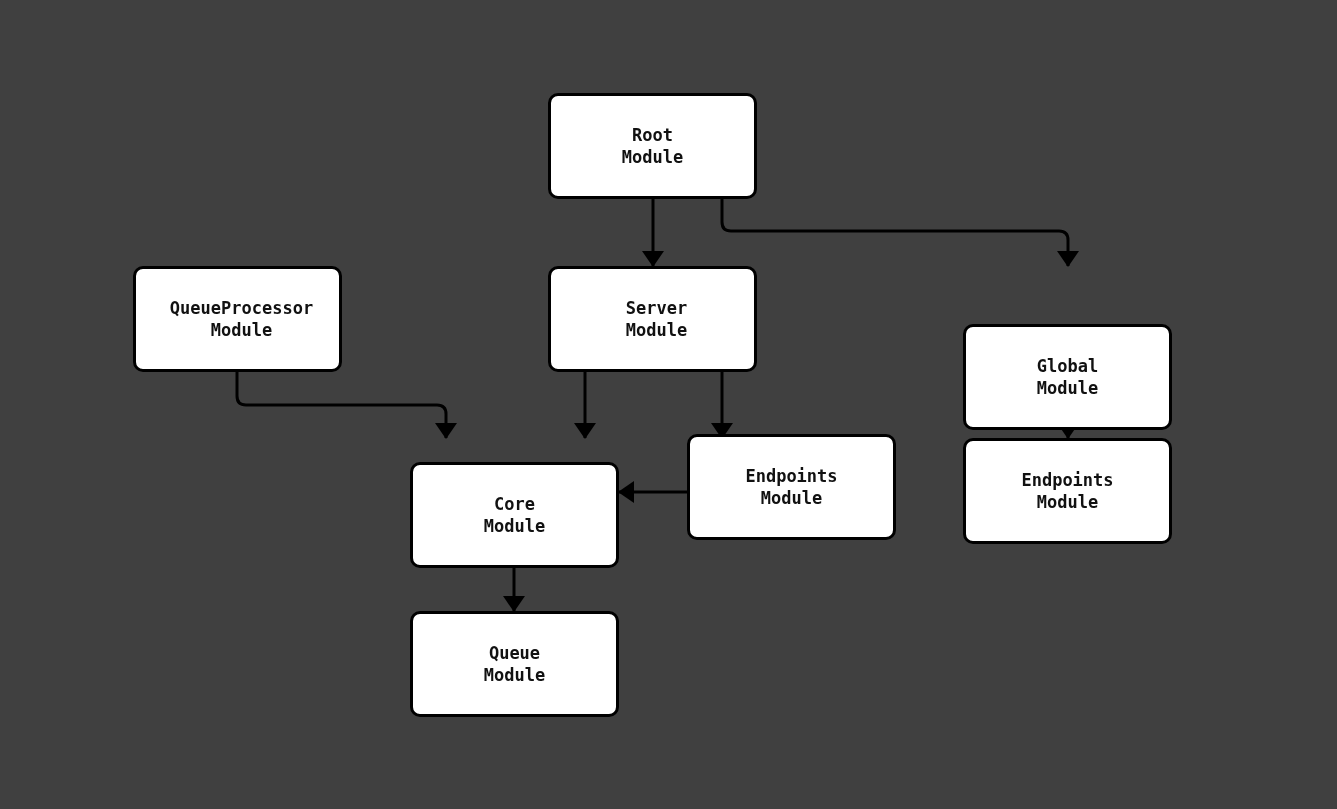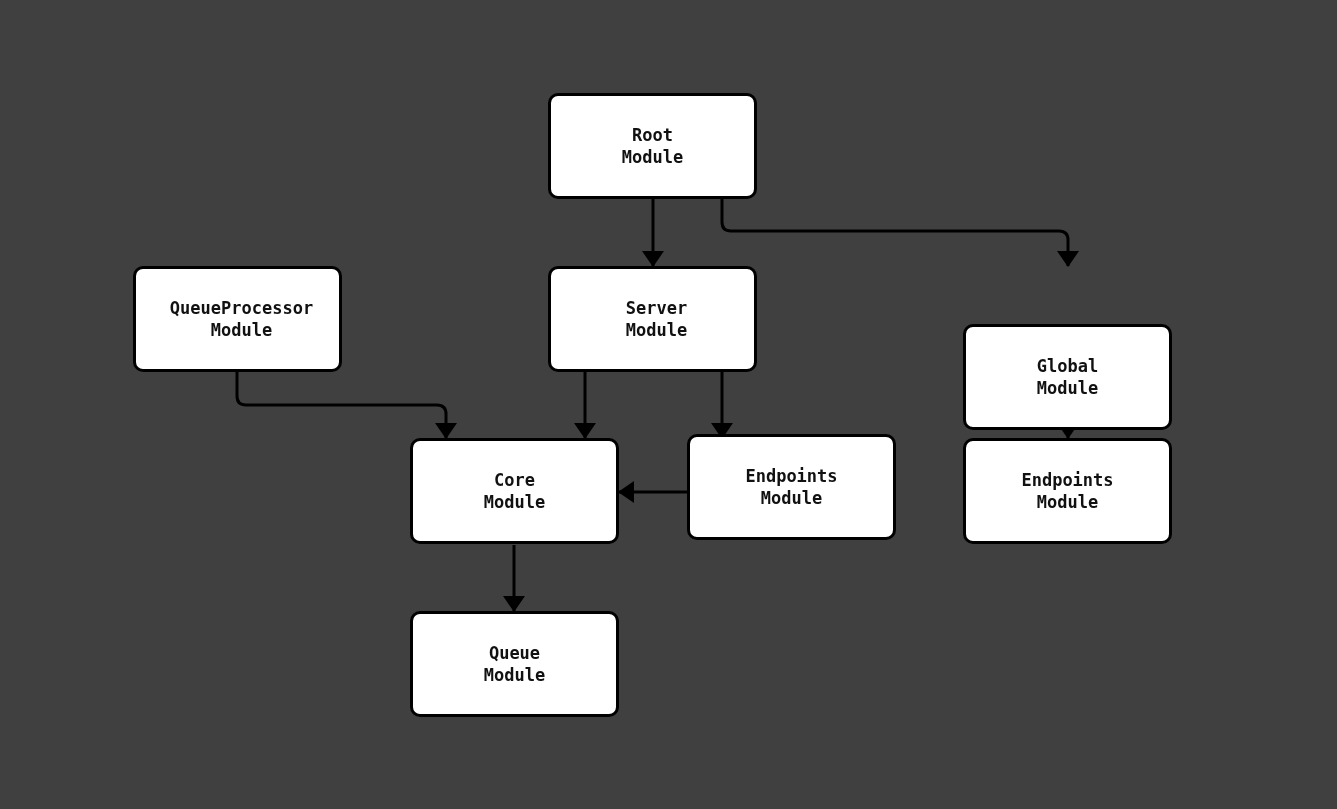--- a/index.html
+++ b/index.html
@@ -85,7 +85,7 @@
         <div class="label-line">Global</div>
         <div class="label-line">Module</div>
       </div>
-      <div class="node" style="left: 410px; top: 438px; width: 209px; height: 106px; border-color: rgb(0, 0, 0); background: rgb(255, 255, 255); color: rgb(17, 17, 17);">
+      <div class="node" style="left: 410px; top: 462px; width: 209px; height: 106px; border-color: rgb(0, 0, 0); background: rgb(255, 255, 255); color: rgb(17, 17, 17);">
         <div class="label-line">Core</div>
         <div class="label-line">Module</div>
       </div>

